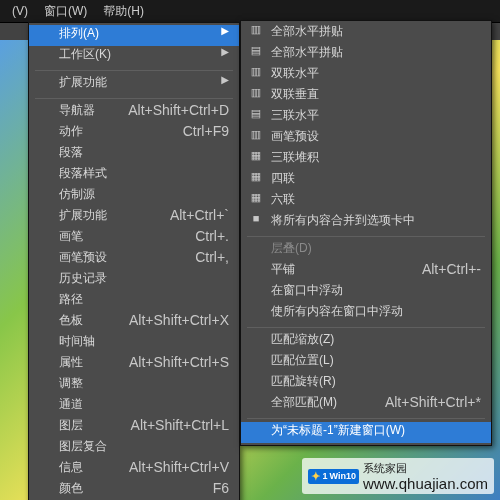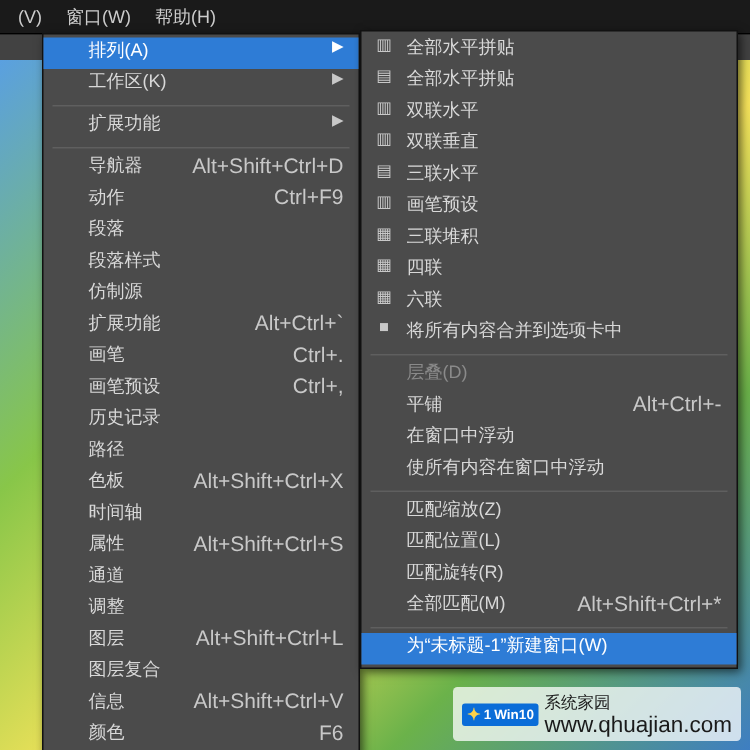--- a/index.html
+++ b/index.html
@@ -217,12 +217,12 @@
     </div>
     <div class="row">
       <span class="icon"></span>
+      <span class="label">调整</span>
+      <span class="spacer"></span>
+    </div>
+    <div class="row">
+      <span class="icon"></span>
       <span class="label">通道</span>
-      <span class="spacer"></span>
-    </div>
-    <div class="row">
-      <span class="icon"></span>
-      <span class="label">调整</span>
       <span class="spacer"></span>
     </div>
     <div class="row">

